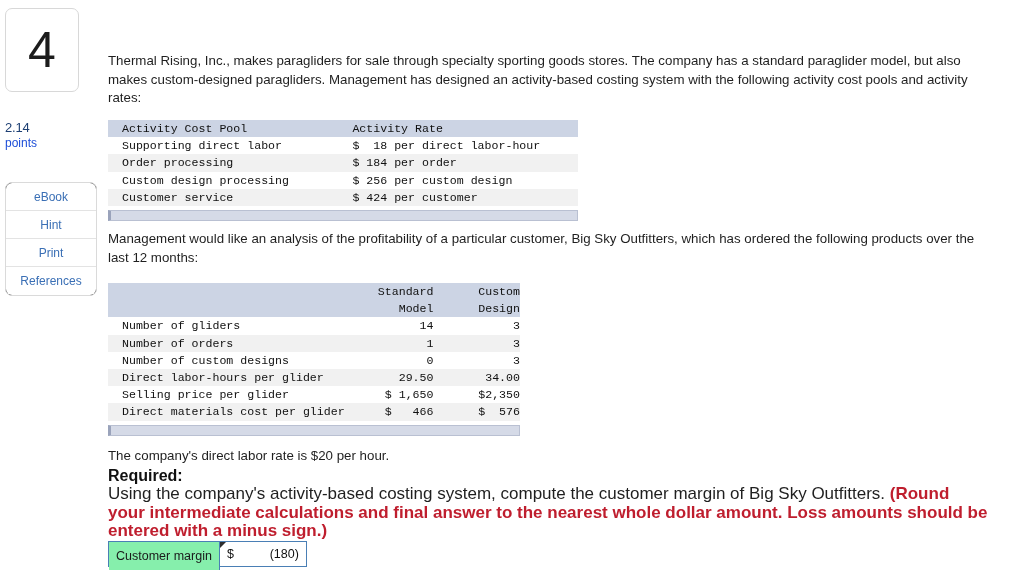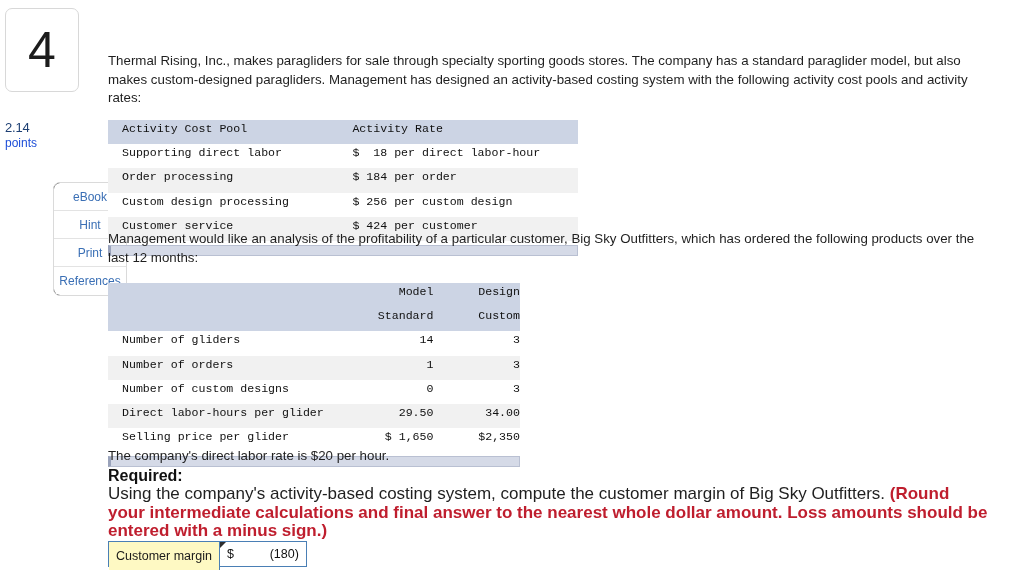--- a/index.html
+++ b/index.html
@@ -139,7 +139,7 @@
     table-layout: fixed;
   }
   table.acct td, table.acct th {
-    padding: 1px 0 8px 0;
+    padding: 1px 0 1px 0;
     font-weight: normal;
     text-align: left;
     line-height: 15.2px;

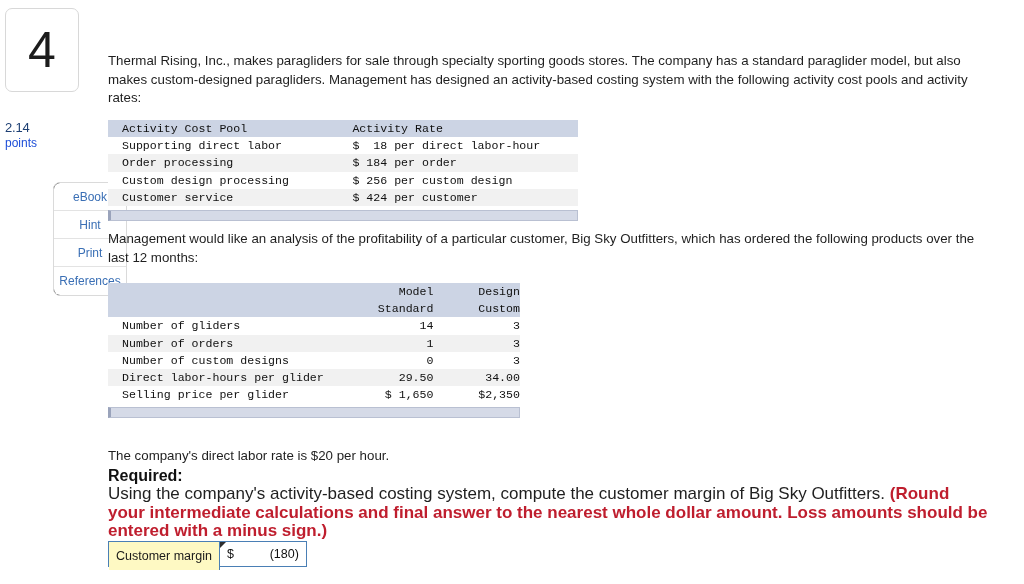--- a/index.html
+++ b/index.html
@@ -64,12 +64,11 @@
   #tool-box {
     position: absolute;
     left: 5px; top: 182px;
-    width: 74px;
+    width: 92px;
     border: 1px solid #dadada;
     border-radius: 7px;
     background: #000000;
     overflow: hidden;
-    margin-left: 48px;
   }
   .tool-btn {
     display: block;

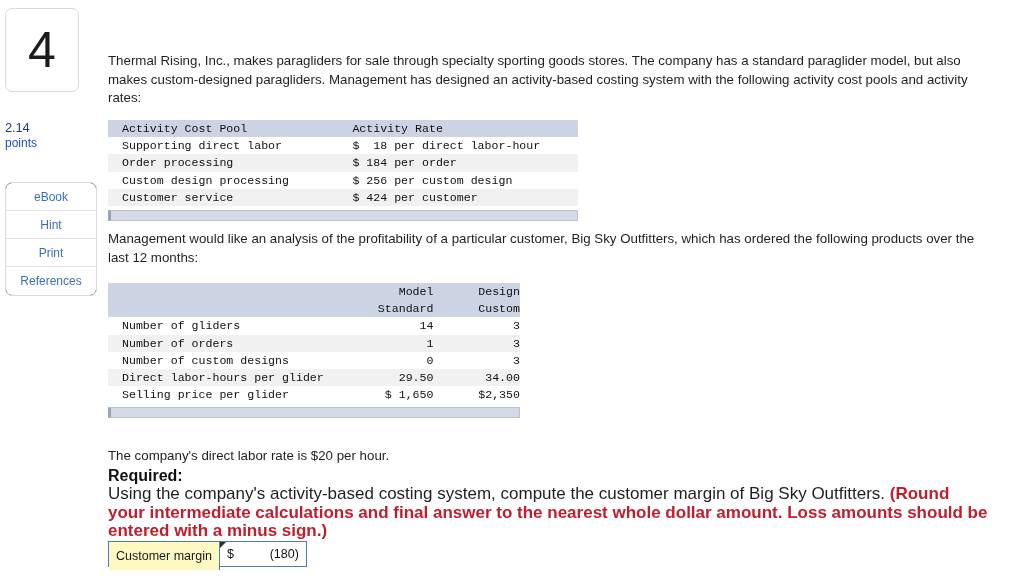--- a/index.html
+++ b/index.html
@@ -283,13 +283,13 @@
       <thead>
         <tr>
           <th></th>
+          <th class="c-num">Standard</th>
+          <th class="c-num">Custom</th>
+        </tr>
+        <tr>
+          <th></th>
           <th class="c-num">Model</th>
           <th class="c-num">Design</th>
-        </tr>
-        <tr>
-          <th></th>
-          <th class="c-num">Standard</th>
-          <th class="c-num">Custom</th>
         </tr>
       </thead>
       <tbody>

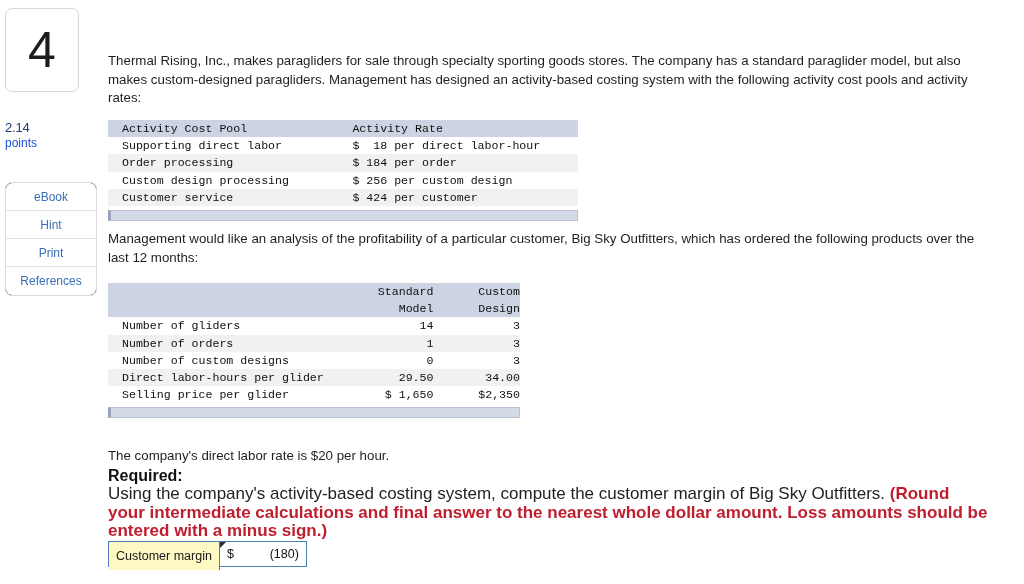--- a/index.html
+++ b/index.html
@@ -318,6 +318,11 @@
           <td class="c-num">$ 1,650</td>
           <td class="c-num">$2,350</td>
         </tr>
+        <tr>
+          <td class="c-label">Direct materials cost per glider</td>
+          <td class="c-num">$   466</td>
+          <td class="c-num">$  576</td>
+        </tr>
       </tbody>
     </table>
     <div class="scroll-band"></div>

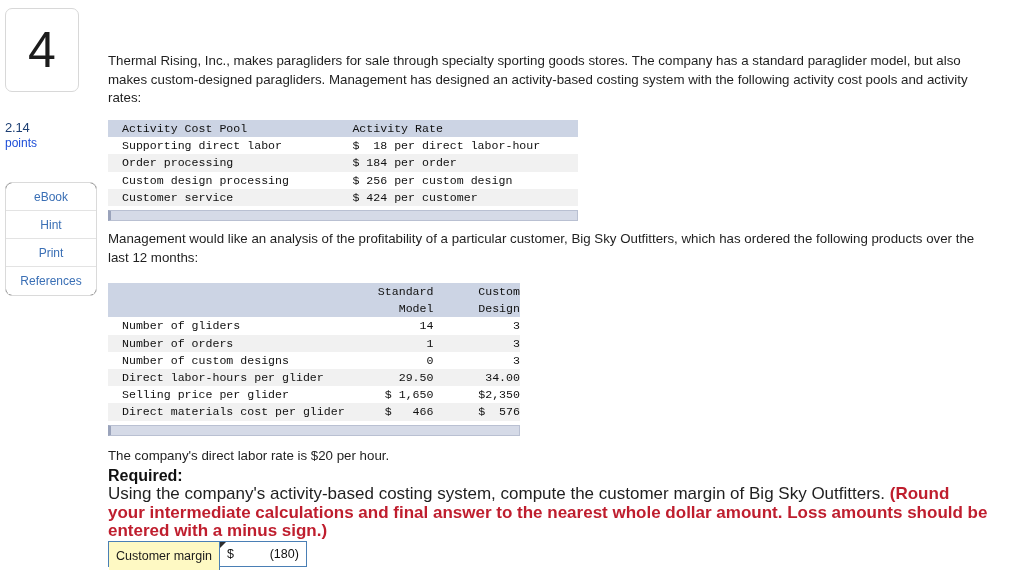--- a/index.html
+++ b/index.html
@@ -174,7 +174,7 @@
     border: 1px solid #4a7fb5;
   }
   #answer-label-cell {
-    background: #fef9c3;
+    background: #86efac;
     color: #1a1a1a;
     font-size: 12.5px;
     padding: 14px 7px;

